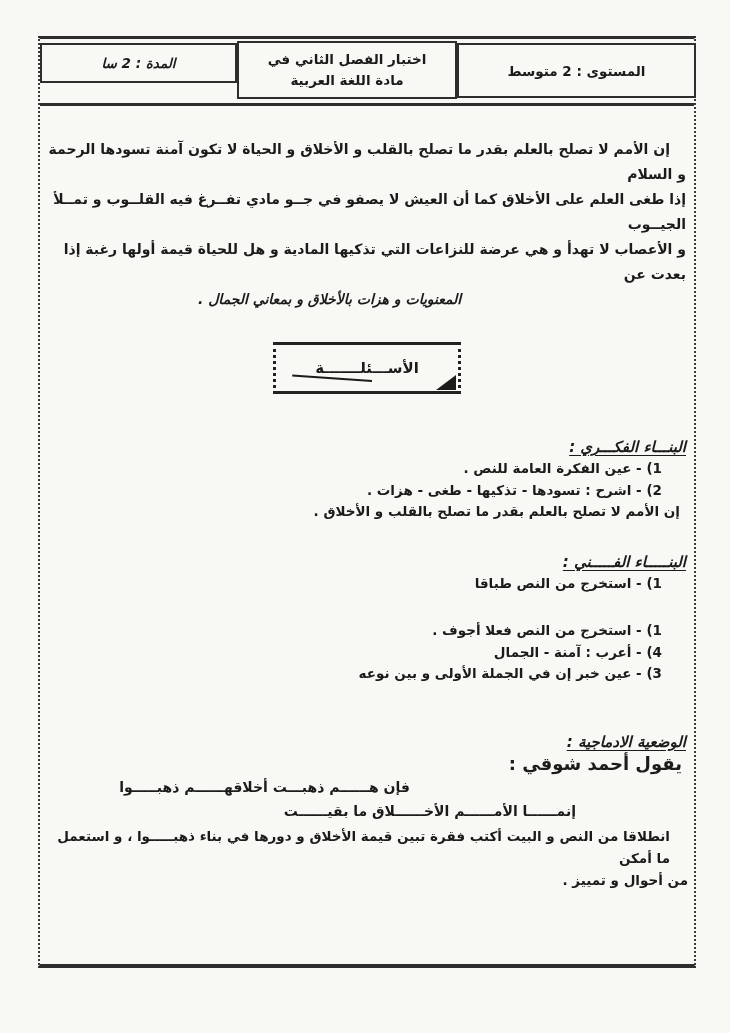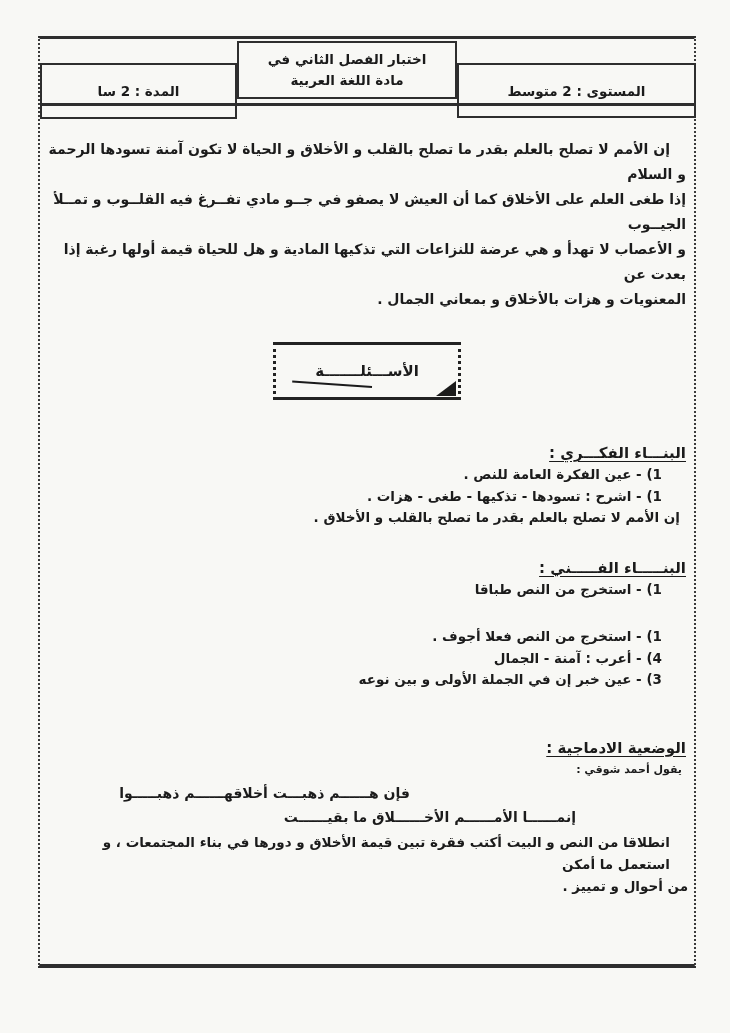--- a/index.html
+++ b/index.html
@@ -28,7 +28,7 @@
         font-size:13.5px;font-weight:bold;background:transparent;}
   .cell-level{left:417px;width:239px;top:24px;height:55px;}
   .cell-subject{left:197px;width:220px;top:2px;height:58px;line-height:1.55;padding:0 14px;}
-  .cell-duration{left:0;width:197px;top:24px;height:56px;}
+  .cell-duration{left:0;width:197px;top:4px;height:40px;font-style:italic;}
   
   .intro{margin:32px 8px 0 8px;font-size:14px;font-weight:bold;}
   .intro .ln{line-height:25px;text-align:right;}

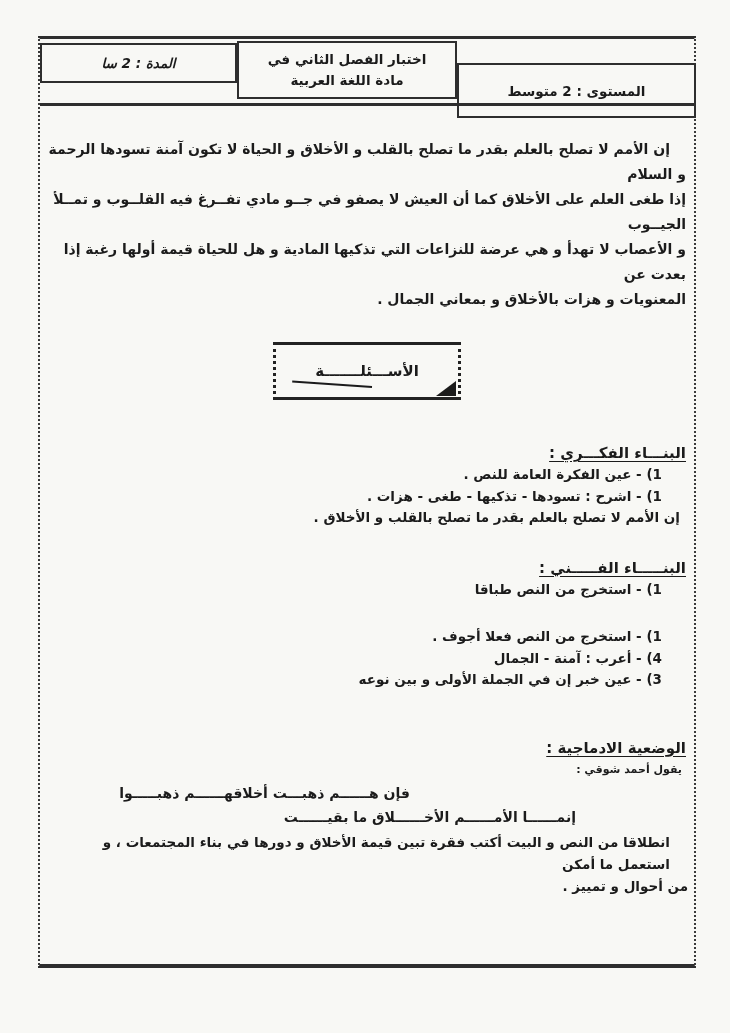--- a/index.html
+++ b/index.html
@@ -26,7 +26,7 @@
   .cell{position:absolute;box-sizing:border-box;border:2px solid #2e2e2e;
         display:flex;align-items:center;justify-content:center;text-align:center;
         font-size:13.5px;font-weight:bold;background:transparent;}
-  .cell-level{left:417px;width:239px;top:24px;height:55px;}
+  .cell-level{left:417px;width:239px;top:4px;height:55px;}
   .cell-subject{left:197px;width:220px;top:2px;height:58px;line-height:1.55;padding:0 14px;}
   .cell-duration{left:0;width:197px;top:4px;height:40px;font-style:italic;}
   

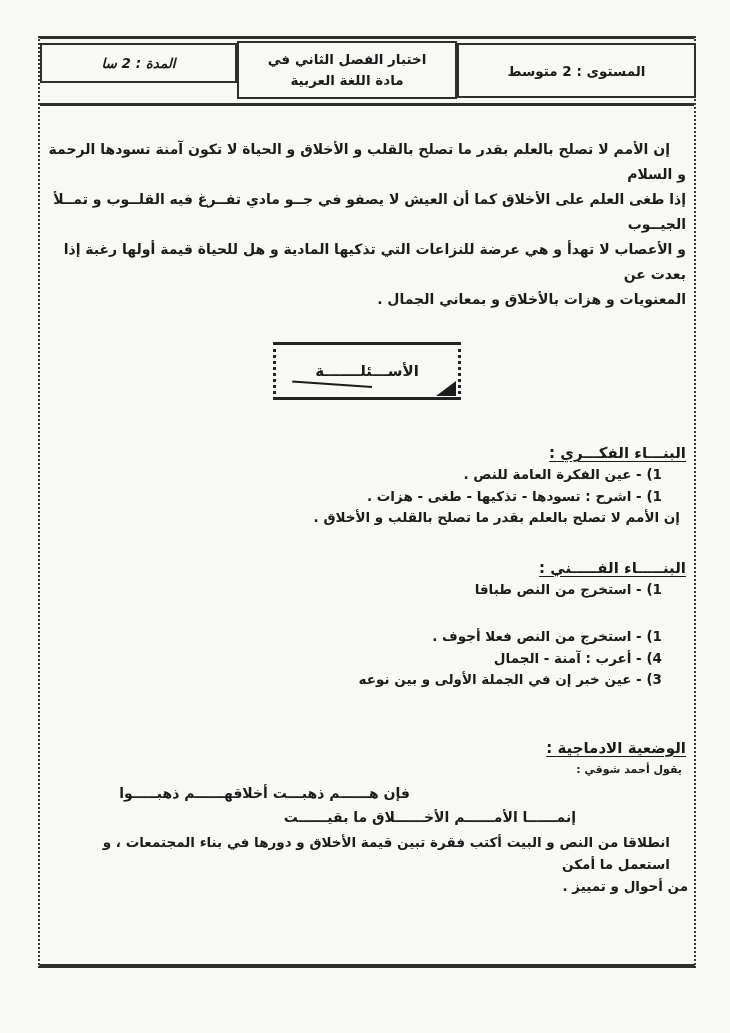--- a/index.html
+++ b/index.html
@@ -33,7 +33,7 @@
   .intro{margin:32px 8px 0 8px;font-size:14px;font-weight:bold;}
   .intro .ln{line-height:25px;text-align:right;}
   .intro .ln.first{text-indent:16px;}
-  .intro .ln.last{text-align:right;padding-left:150px;}
+  .intro .ln.last{text-align:left;padding-left:150px;font-style:italic;}
   
   .qbox{
     position:relative;margin:30px auto 0;width:188px;height:58px;

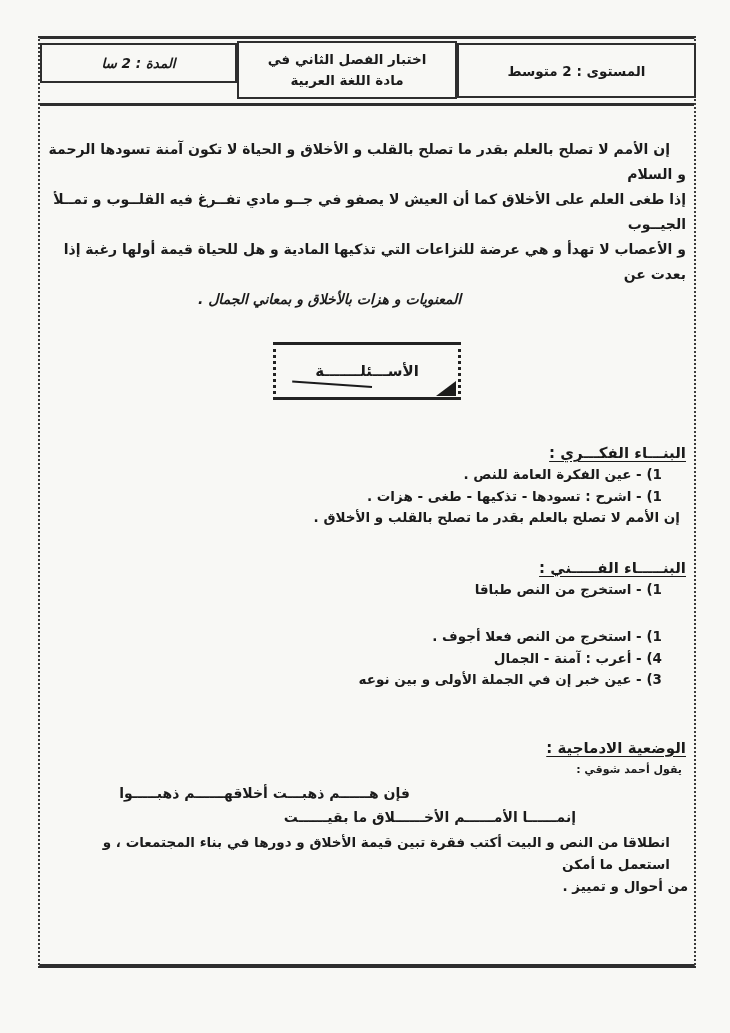--- a/index.html
+++ b/index.html
@@ -36,7 +36,7 @@
   .intro .ln.last{text-align:left;padding-left:150px;font-style:italic;}
   
   .qbox{
-    position:relative;margin:30px auto 0;width:188px;height:58px;
+    position:relative;margin:30px auto 0;width:188px;height:52px;
     border-top:3px solid #222;border-bottom:3px solid #222;
     border-left:3px dotted #222;border-right:3px dotted #222;
     box-sizing:border-box;

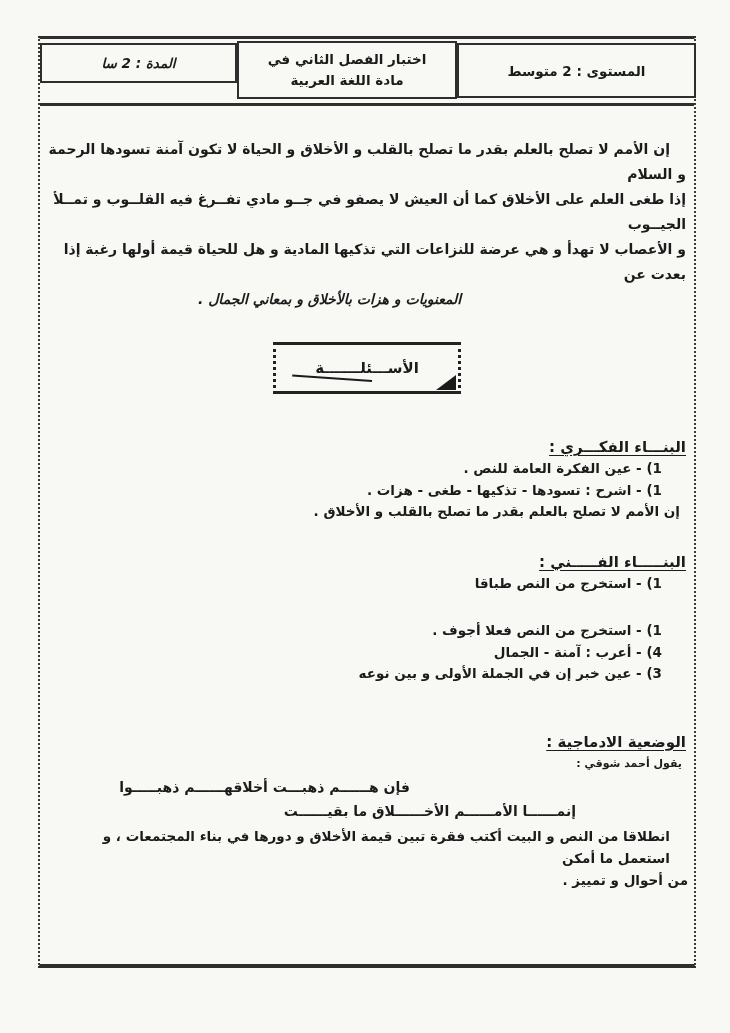--- a/index.html
+++ b/index.html
@@ -59,7 +59,7 @@
   .sec-3{margin-top:26px;}
   .sec-4{margin-top:46px;}
   .sec-title{
-    font-size:15px;font-weight:bold;
+    font-size:15px;font-weight:bold;font-style:italic;
     text-decoration:underline;text-underline-offset:3px;
     line-height:22px;margin:0;padding-right:2px;
   }

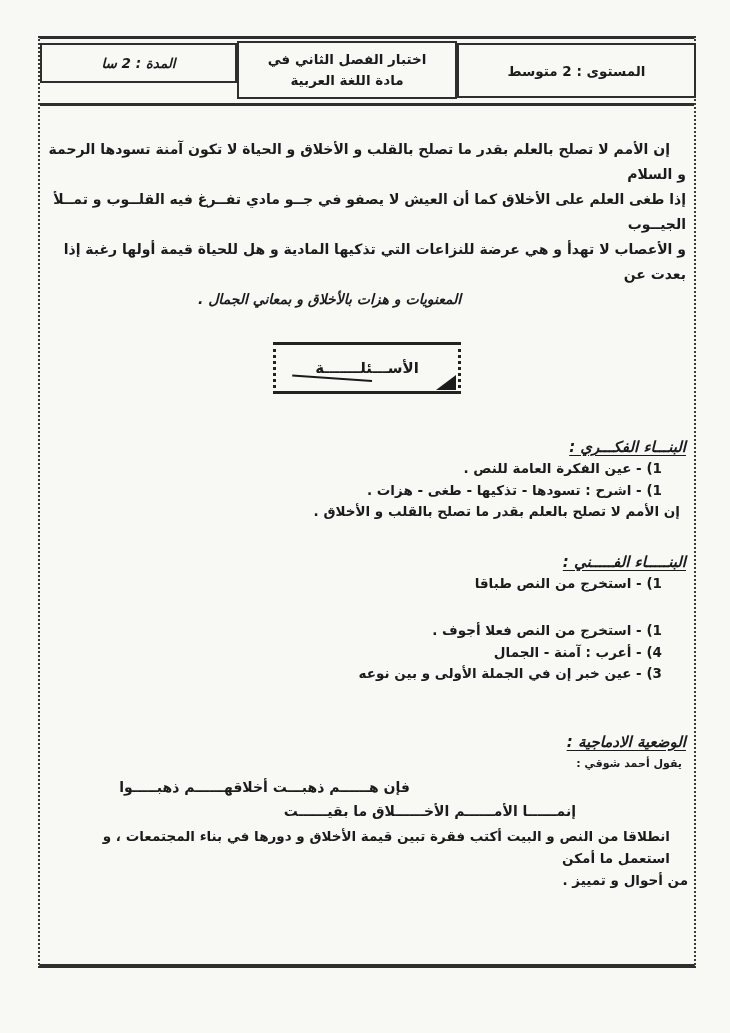--- a/index.html
+++ b/index.html
@@ -109,7 +109,7 @@
     <div class="sec sec-1">
       <div class="sec-title">البنـــاء الفكـــري :</div>
       <div class="item">1) - عين الفكرة العامة للنص .</div>
-      <div class="item">1) - اشرح : تسودها - تذكيها - طغى - هزات .</div>
+      <div class="item">2) - اشرح : تسودها - تذكيها - طغى - هزات .</div>
       <div class="quote-line">إن الأمم لا تصلح بالعلم بقدر ما تصلح بالقلب و الأخلاق .</div>
     </div>
 

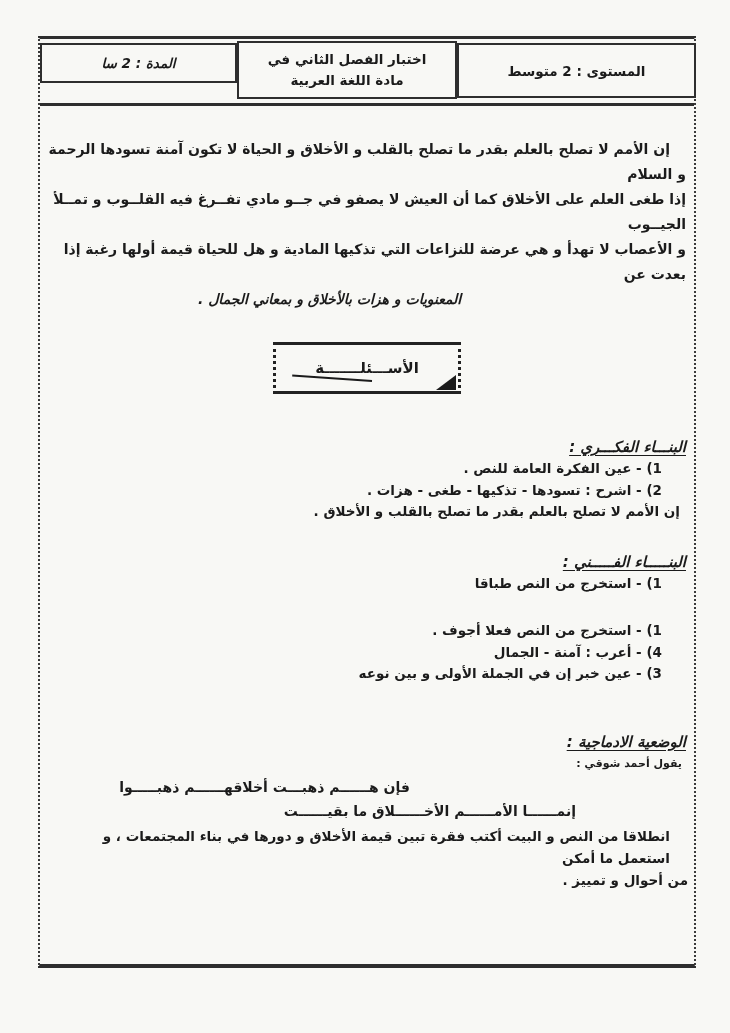--- a/index.html
+++ b/index.html
@@ -65,7 +65,7 @@
   }
   .item{font-size:13.5px;line-height:21.5px;padding-right:26px;}
   .quote-line{font-size:13.5px;line-height:21.5px;padding-right:8px;}
-  .say-line{font-size:11px;line-height:22px;padding-right:6px;}
+  .say-line{font-size:18px;line-height:22px;padding-right:6px;}
   .verse{font-size:14px;line-height:24px;}
   .verse-1{padding-right:112px;}
   .verse-2{padding-right:278px;}

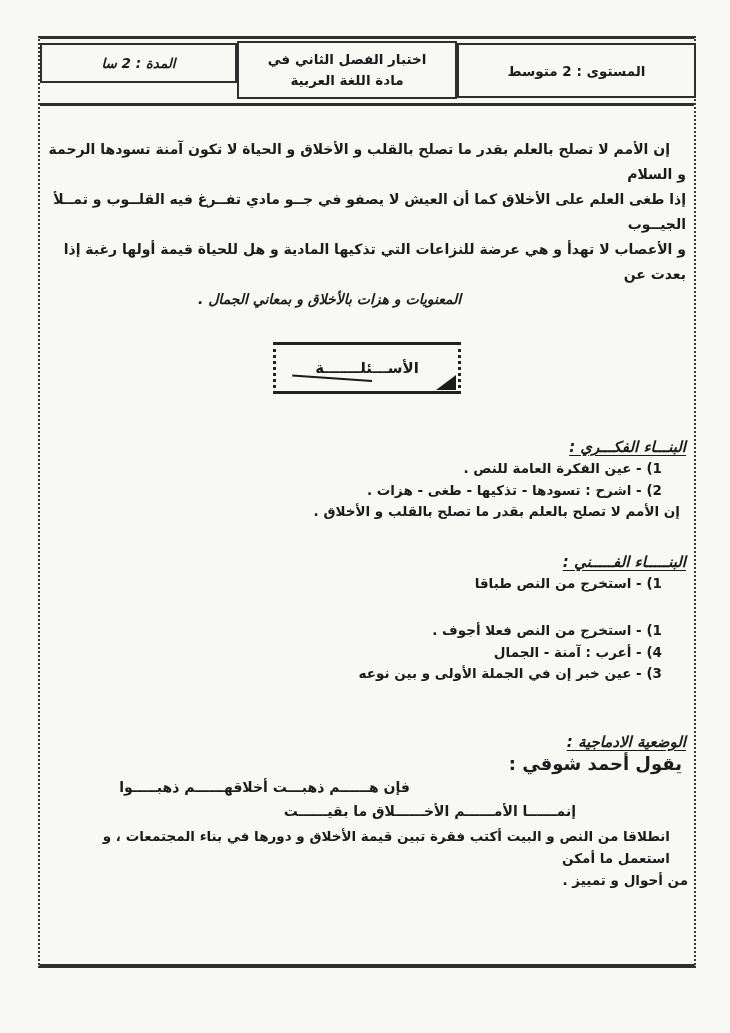--- a/index.html
+++ b/index.html
@@ -129,7 +129,7 @@
       <div class="say-line">يقول أحمد شوقي :</div>
       <div class="verse verse-2">فإن هــــــم ذهبـــت أخلاقهــــــم ذهبـــــوا</div>
       <div class="verse verse-1">إنمــــــا الأمــــــم الأخــــــلاق ما بقيــــــت</div>
-      <div class="task task-1">انطلاقا من النص و البيت أكتب فقرة تبين قيمة الأخلاق و دورها في بناء المجتمعات ، و استعمل ما أمكن</div>
+      <div class="task task-1">انطلاقا من النص و البيت أكتب فقرة تبين قيمة الأخلاق و دورها في بناء ذهبـــــوا ، و استعمل ما أمكن</div>
       <div class="task task-2">من أحوال و تمييز .</div>
     </div>
 

